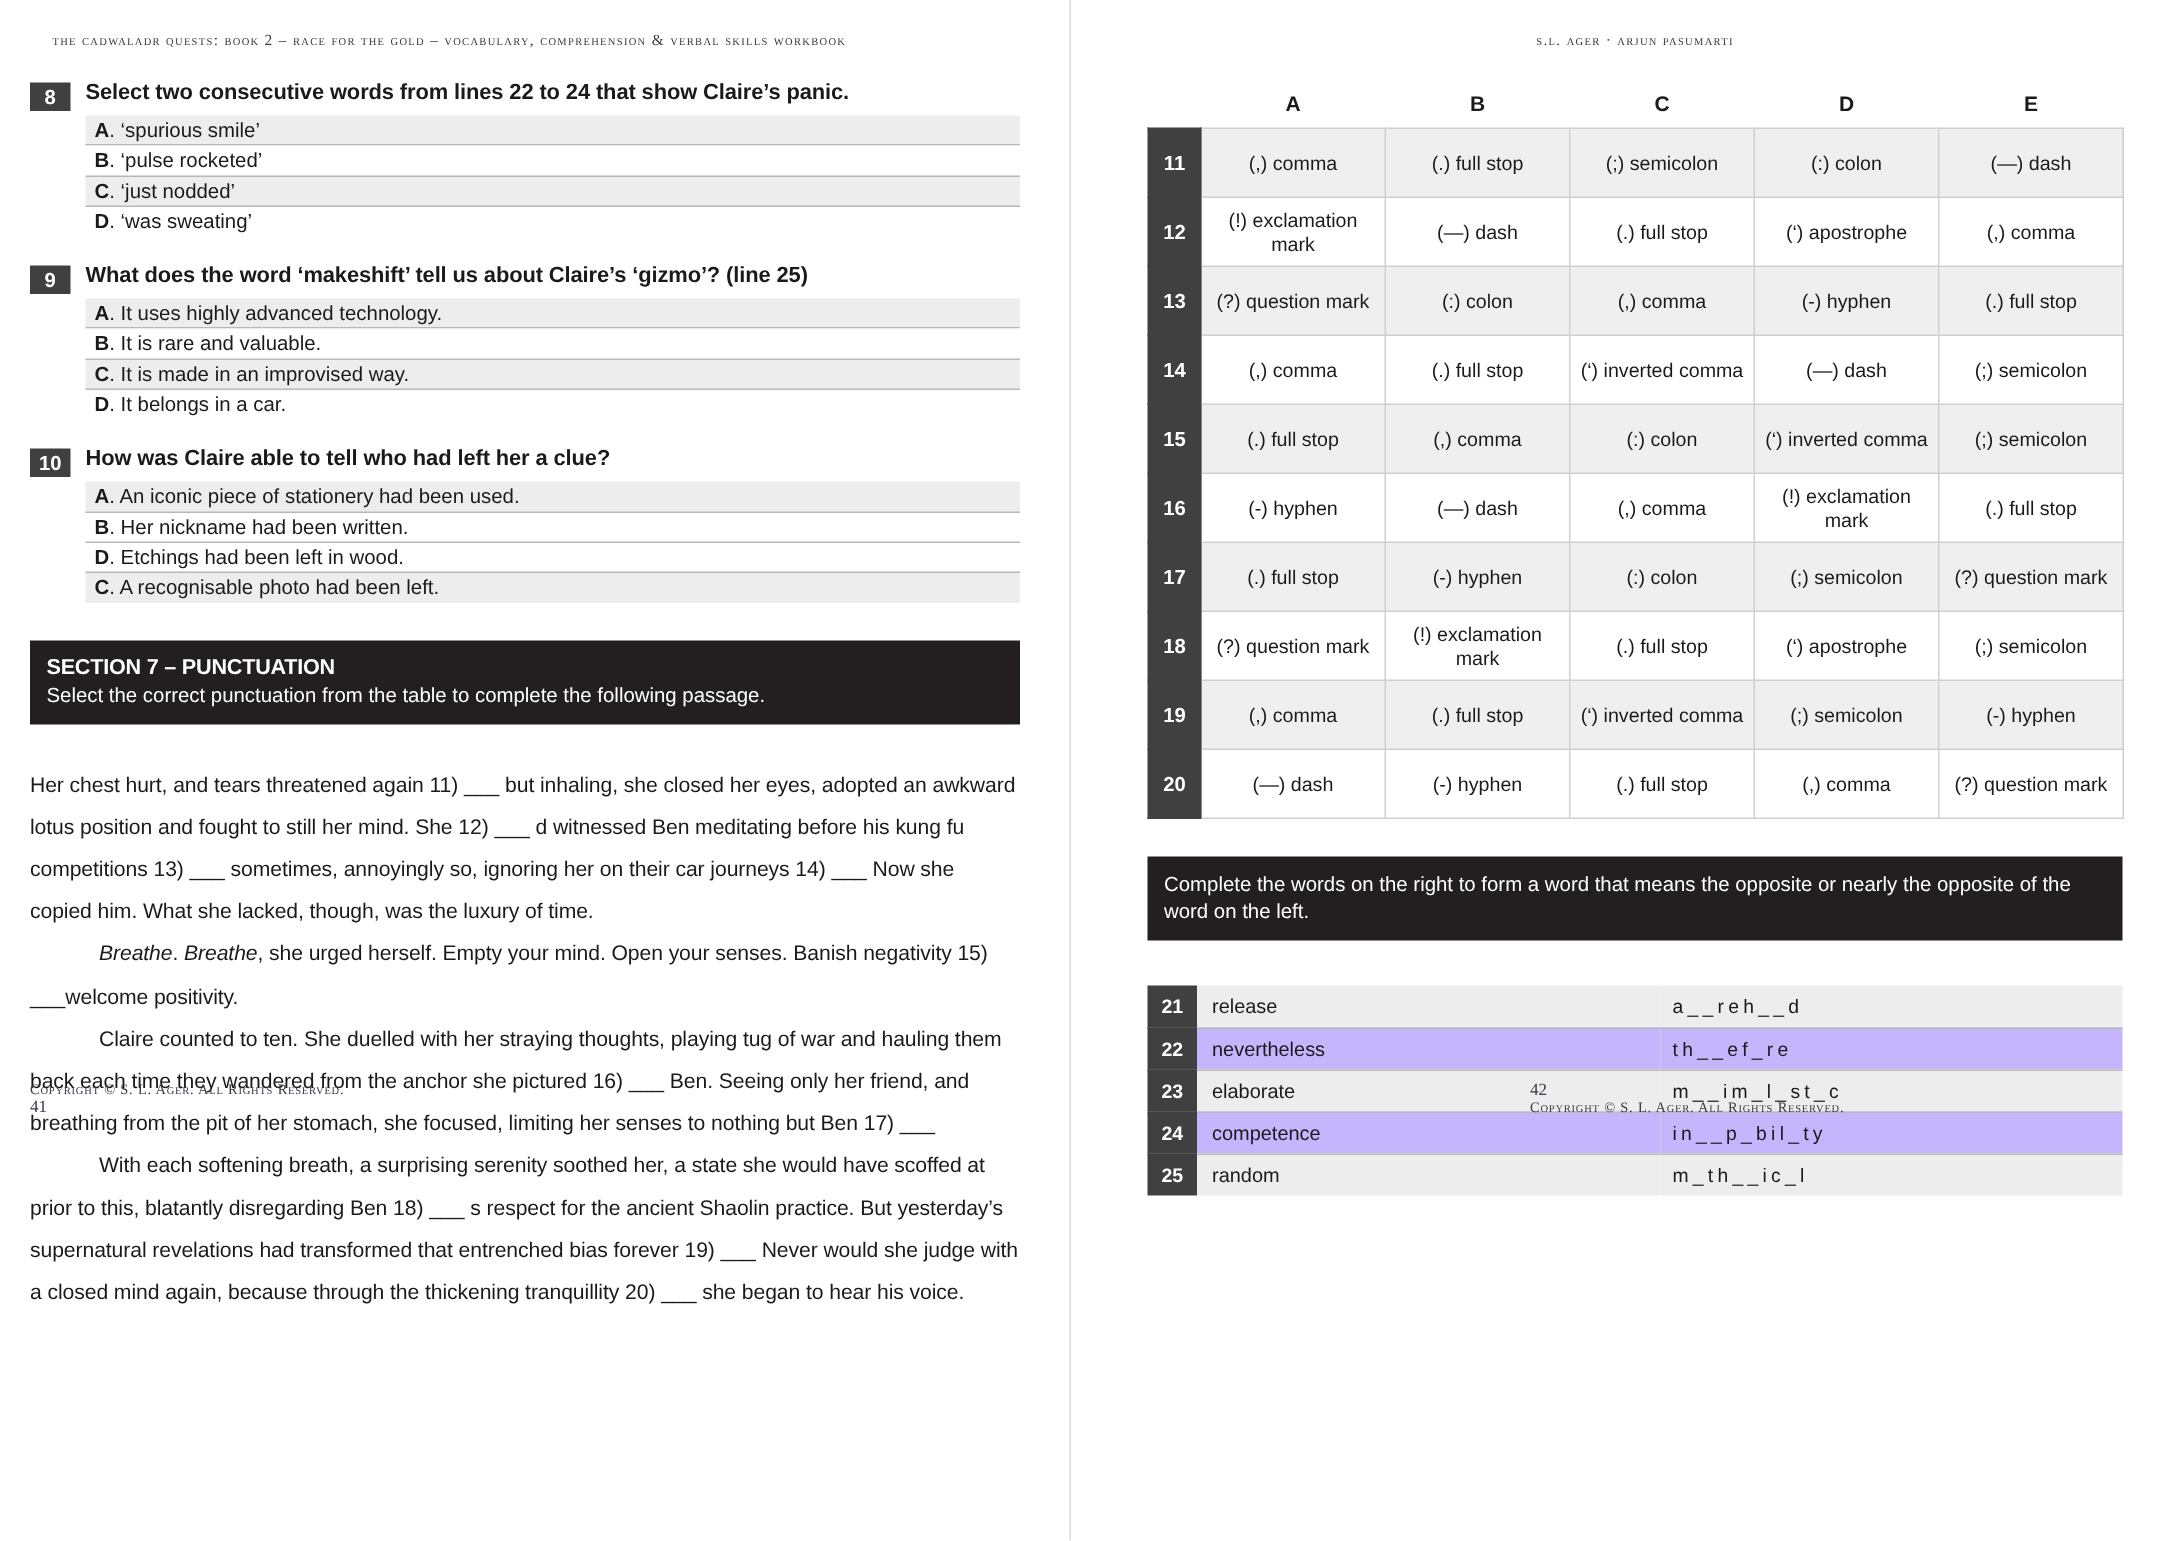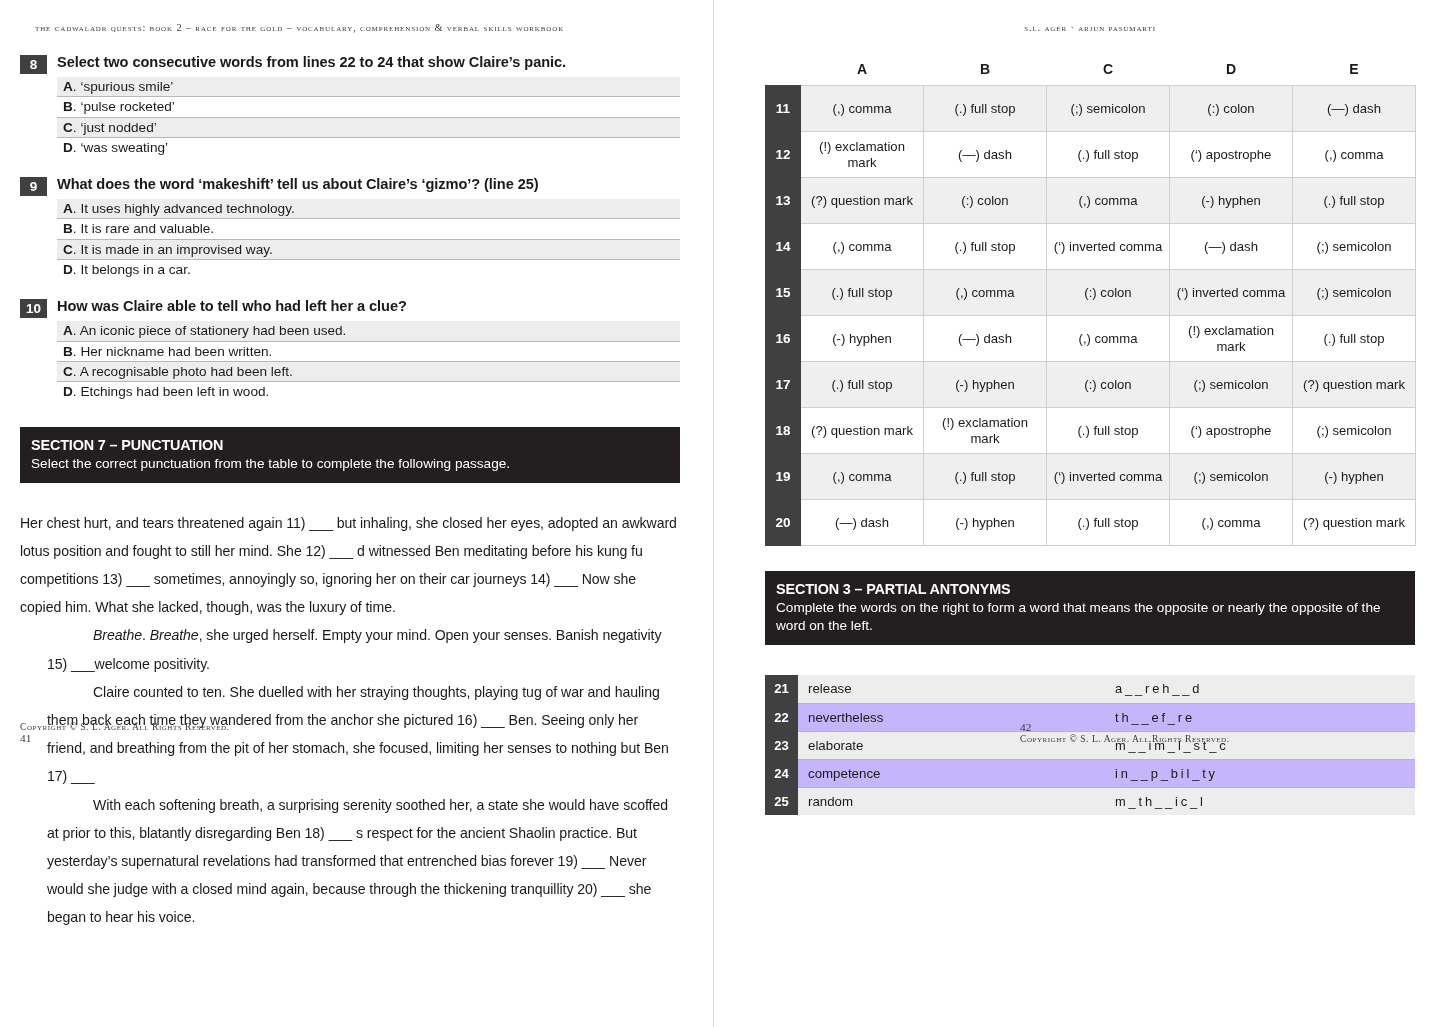--- a/index.html
+++ b/index.html
@@ -257,8 +257,8 @@
           <div class="q-options">
             <div class="q-opt shade"><span class="letter">A</span><span>. An iconic piece of stationery had been used.</span></div>
             <div class="q-opt plain"><span class="letter">B</span><span>. Her nickname had been written.</span></div>
+            <div class="q-opt plain"><span class="letter">D</span><span>. Etchings had been left in wood.</span></div>
             <div class="q-opt shade"><span class="letter">C</span><span>. A recognisable photo had been left.</span></div>
-            <div class="q-opt plain"><span class="letter">D</span><span>. Etchings had been left in wood.</span></div>
           </div>
         </div>
       </div>

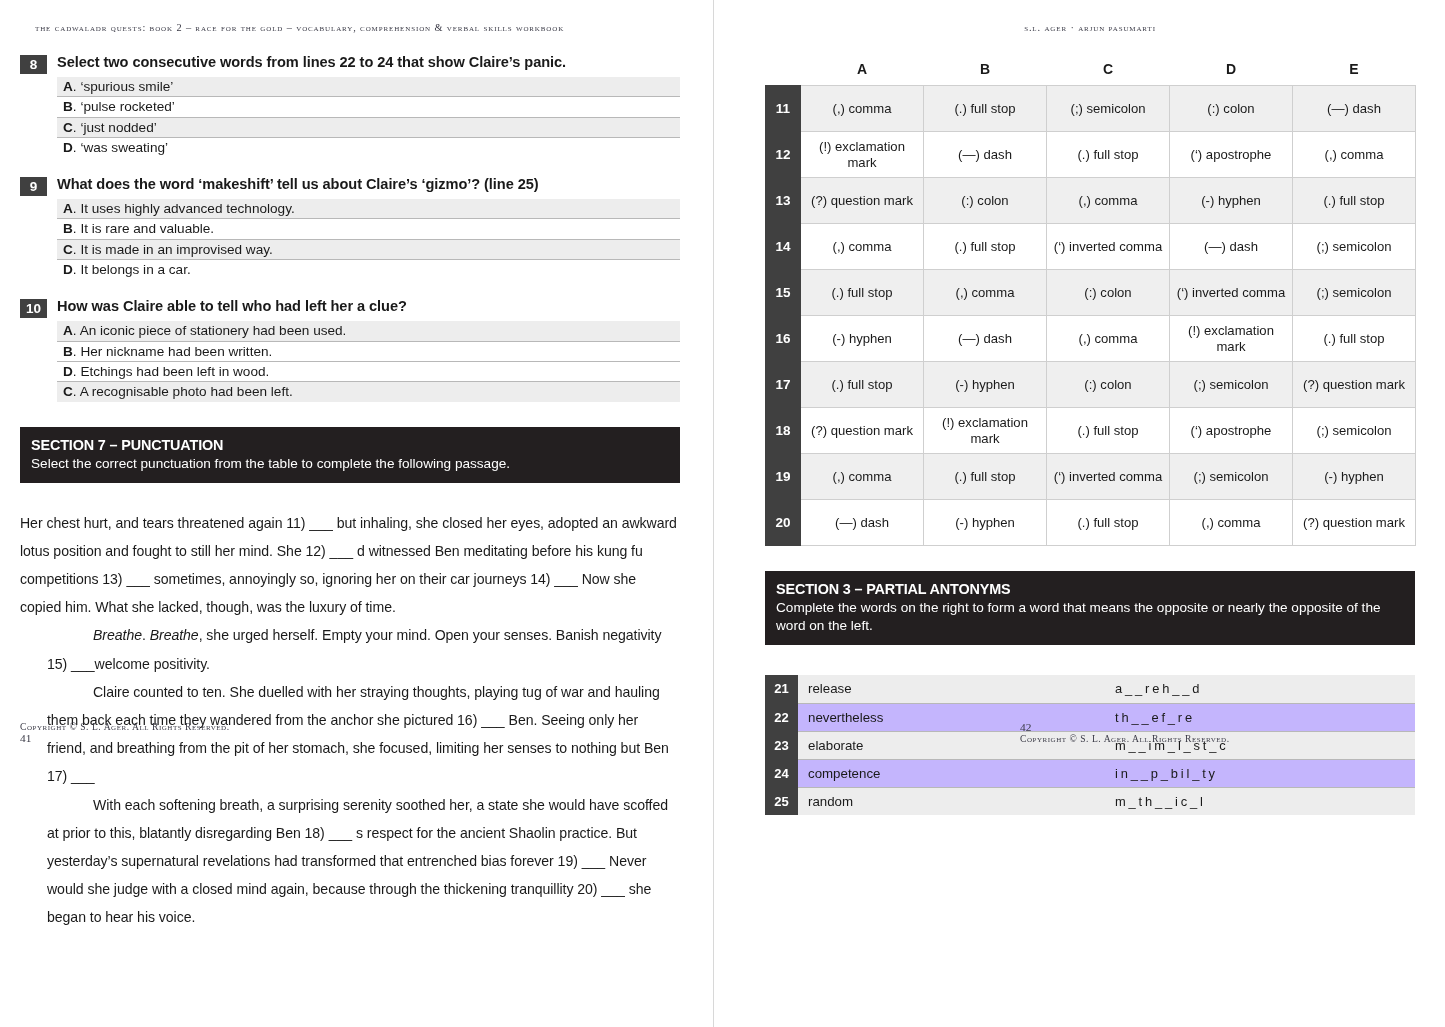--- a/index.html
+++ b/index.html
@@ -394,7 +394,6 @@
     </div>
 
     <div class="section-banner">
-      <div class="st">SECTION 3 – PARTIAL ANTONYMS</div>
       <div class="ss">Complete the words on the right to form a word that means the opposite or nearly the opposite of the word on the left.</div>
     </div>
 

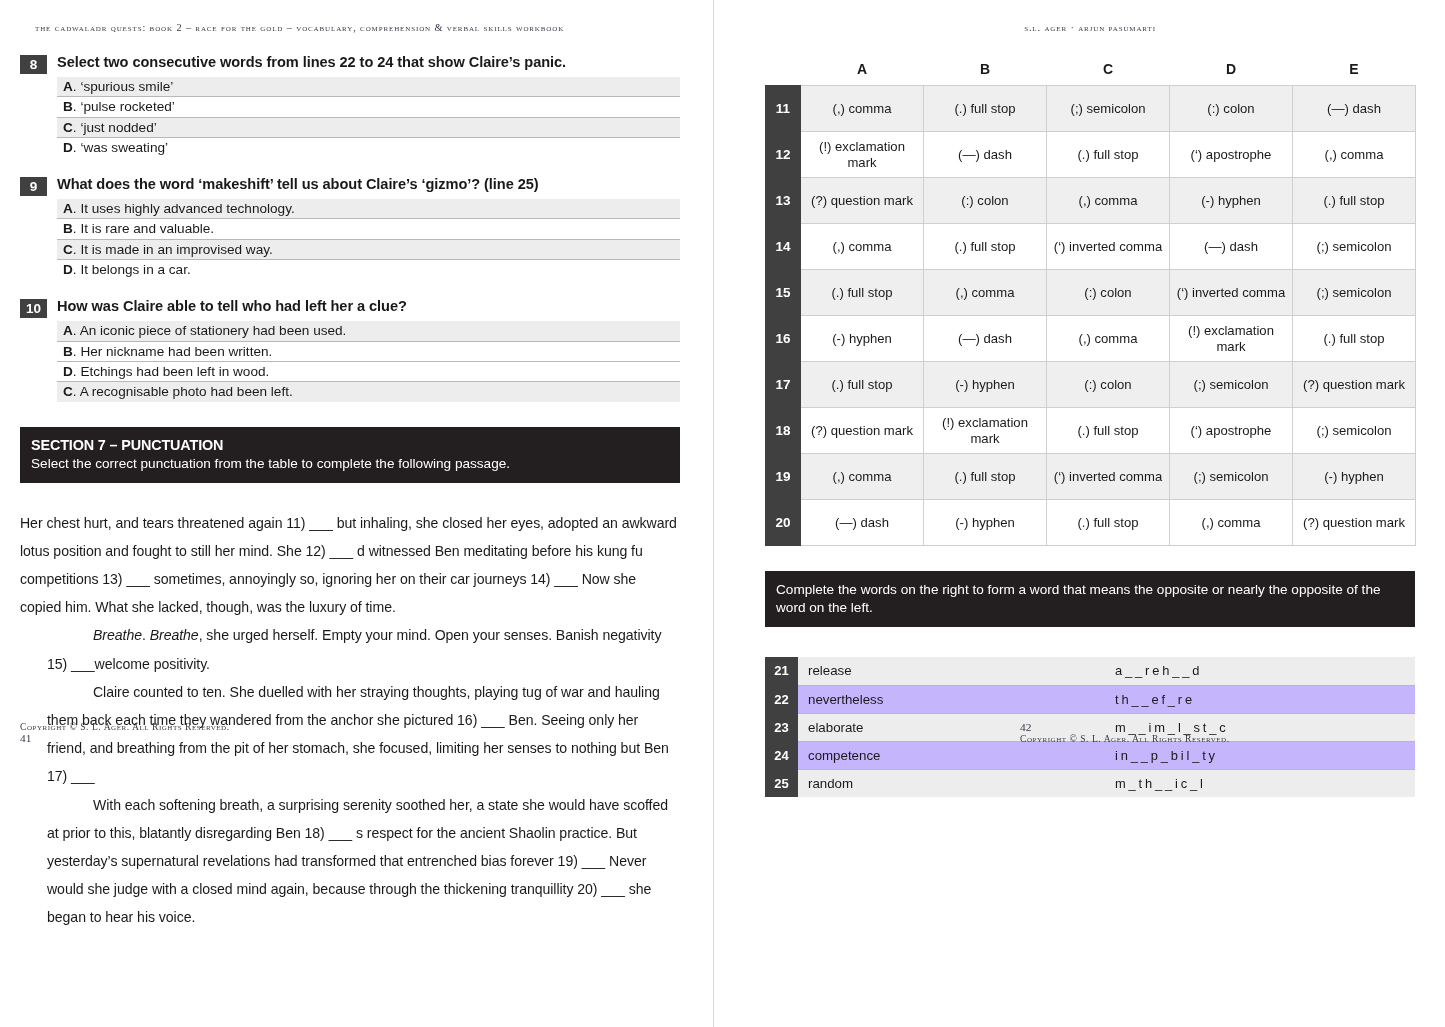--- a/index.html
+++ b/index.html
@@ -114,7 +114,7 @@
     line-height: 28.2px;
     letter-spacing: -.004em;
   }
-  .passage p.indent { text-indent: 46px; margin-left: 27px; }
+  .passage p.indent { text-indent: 46px; }
   .blank { letter-spacing: 0; }
   .ital { font-style: italic; }
 

